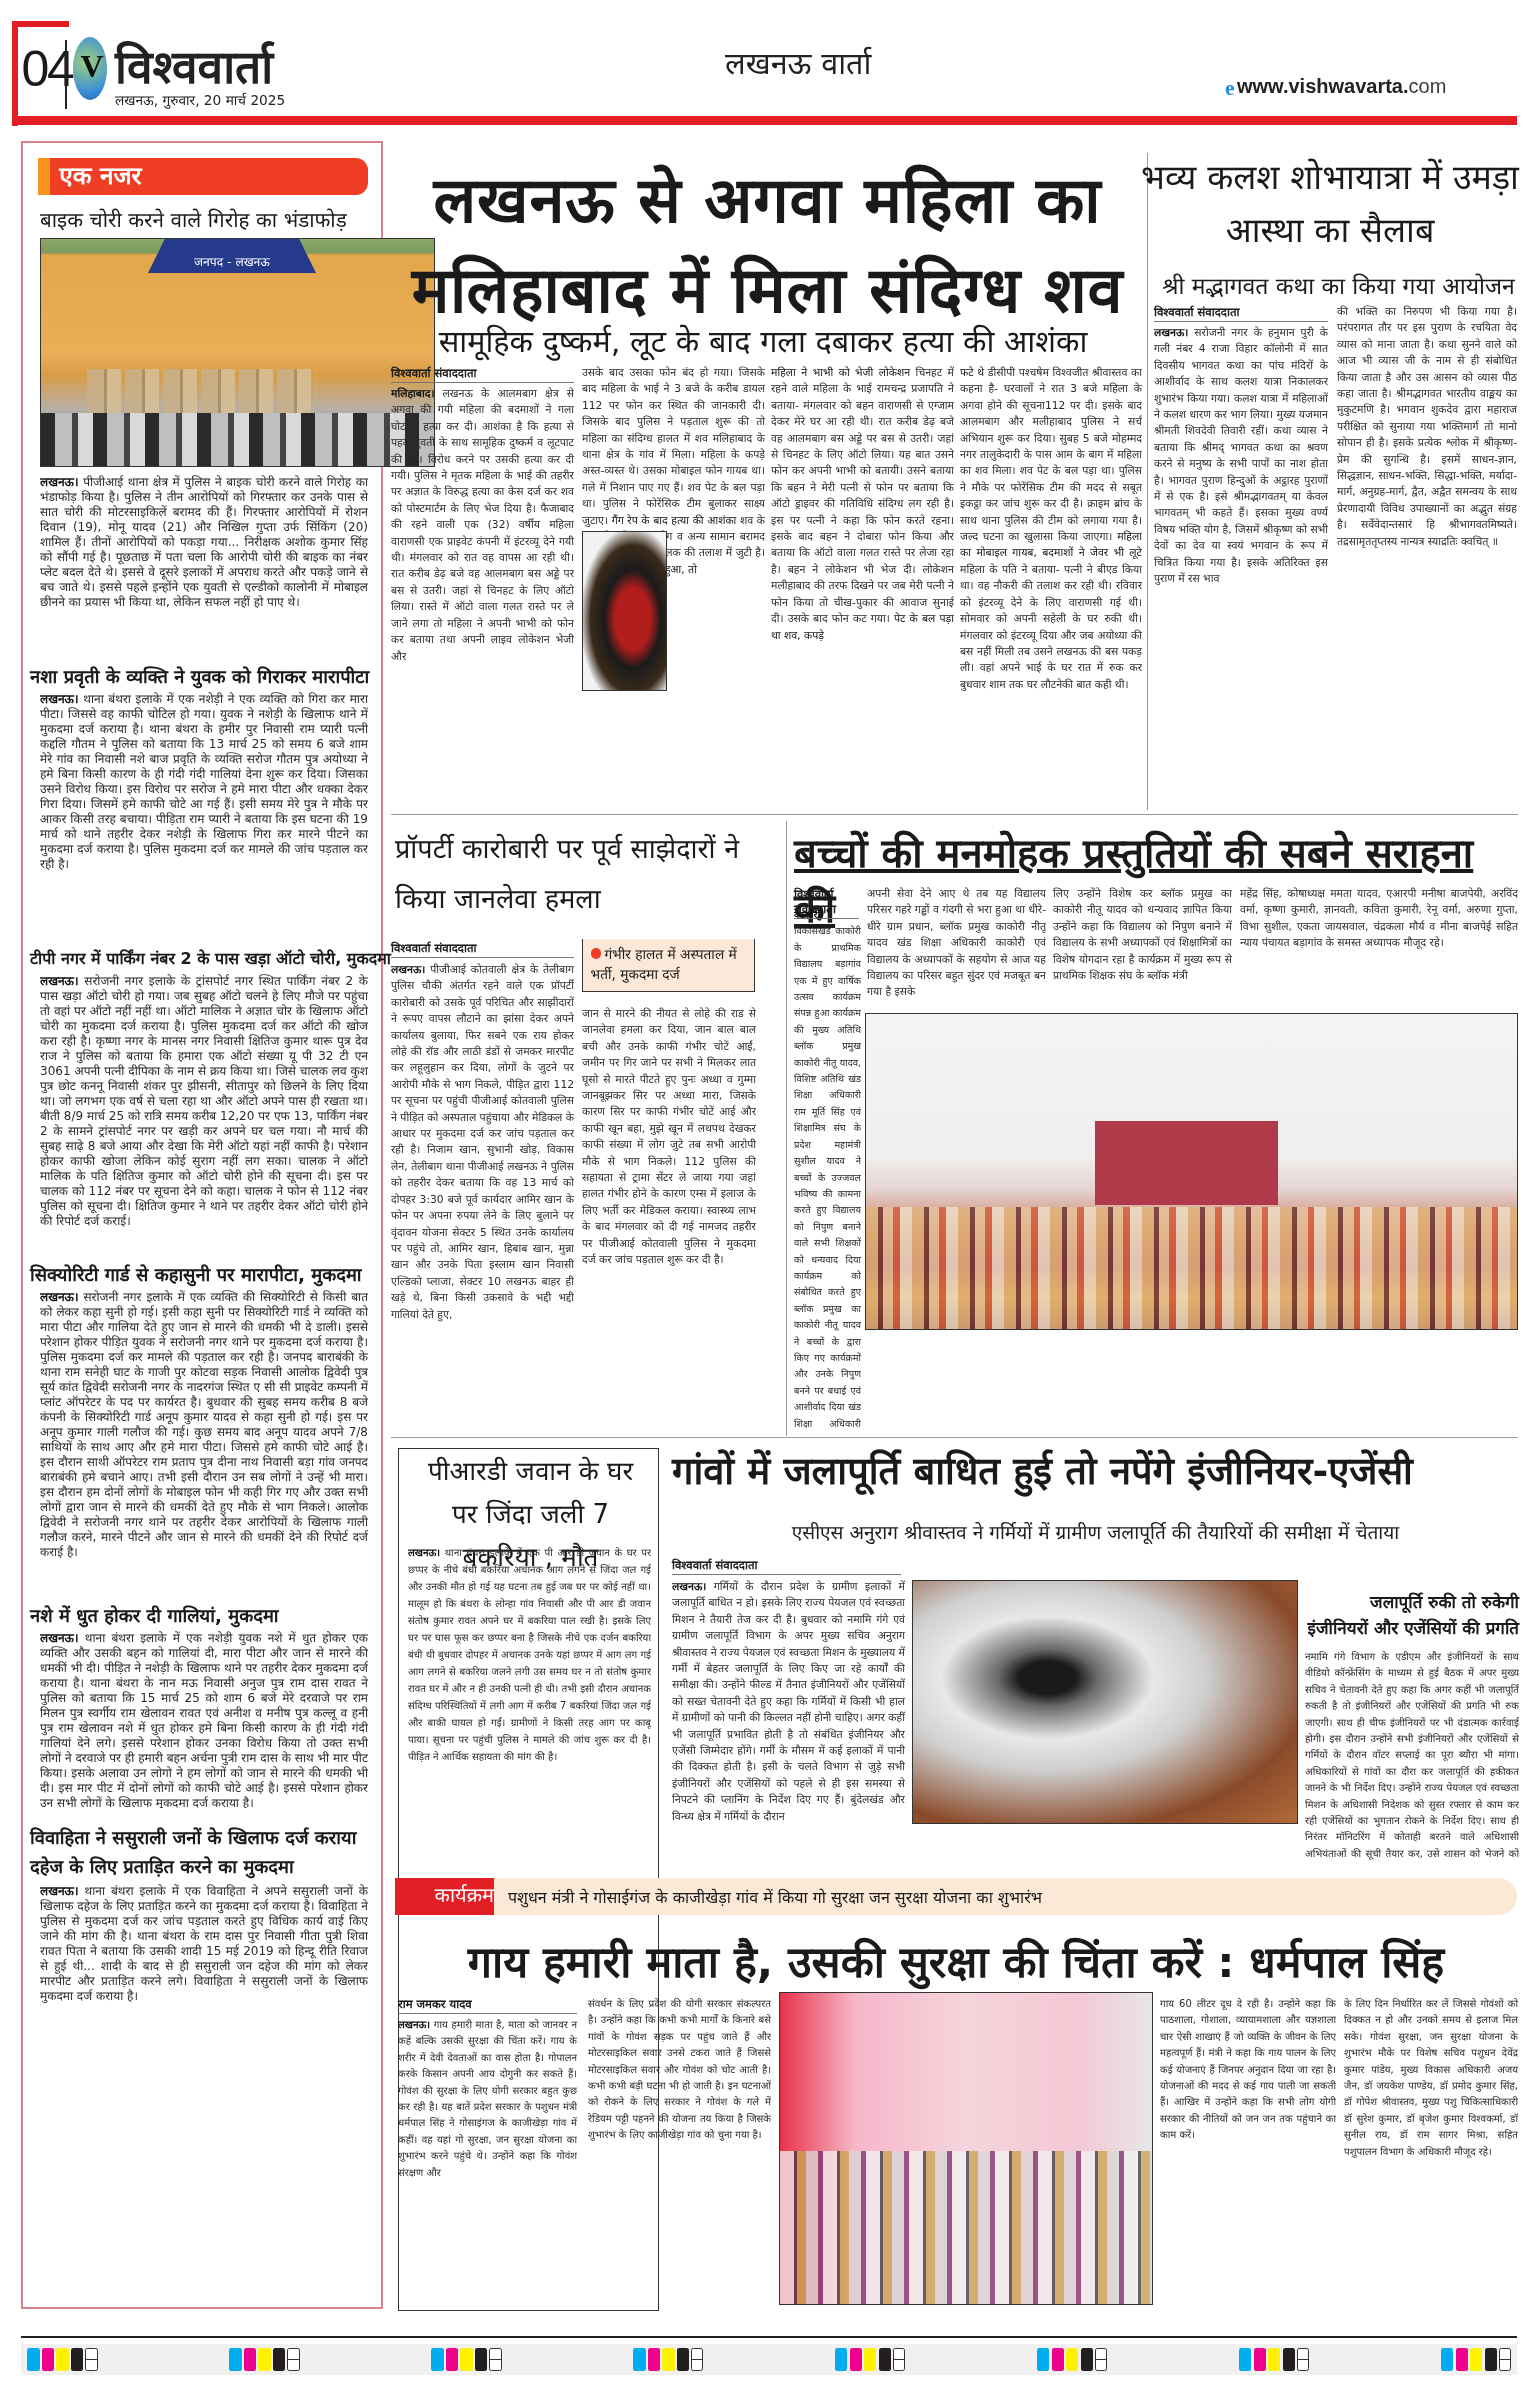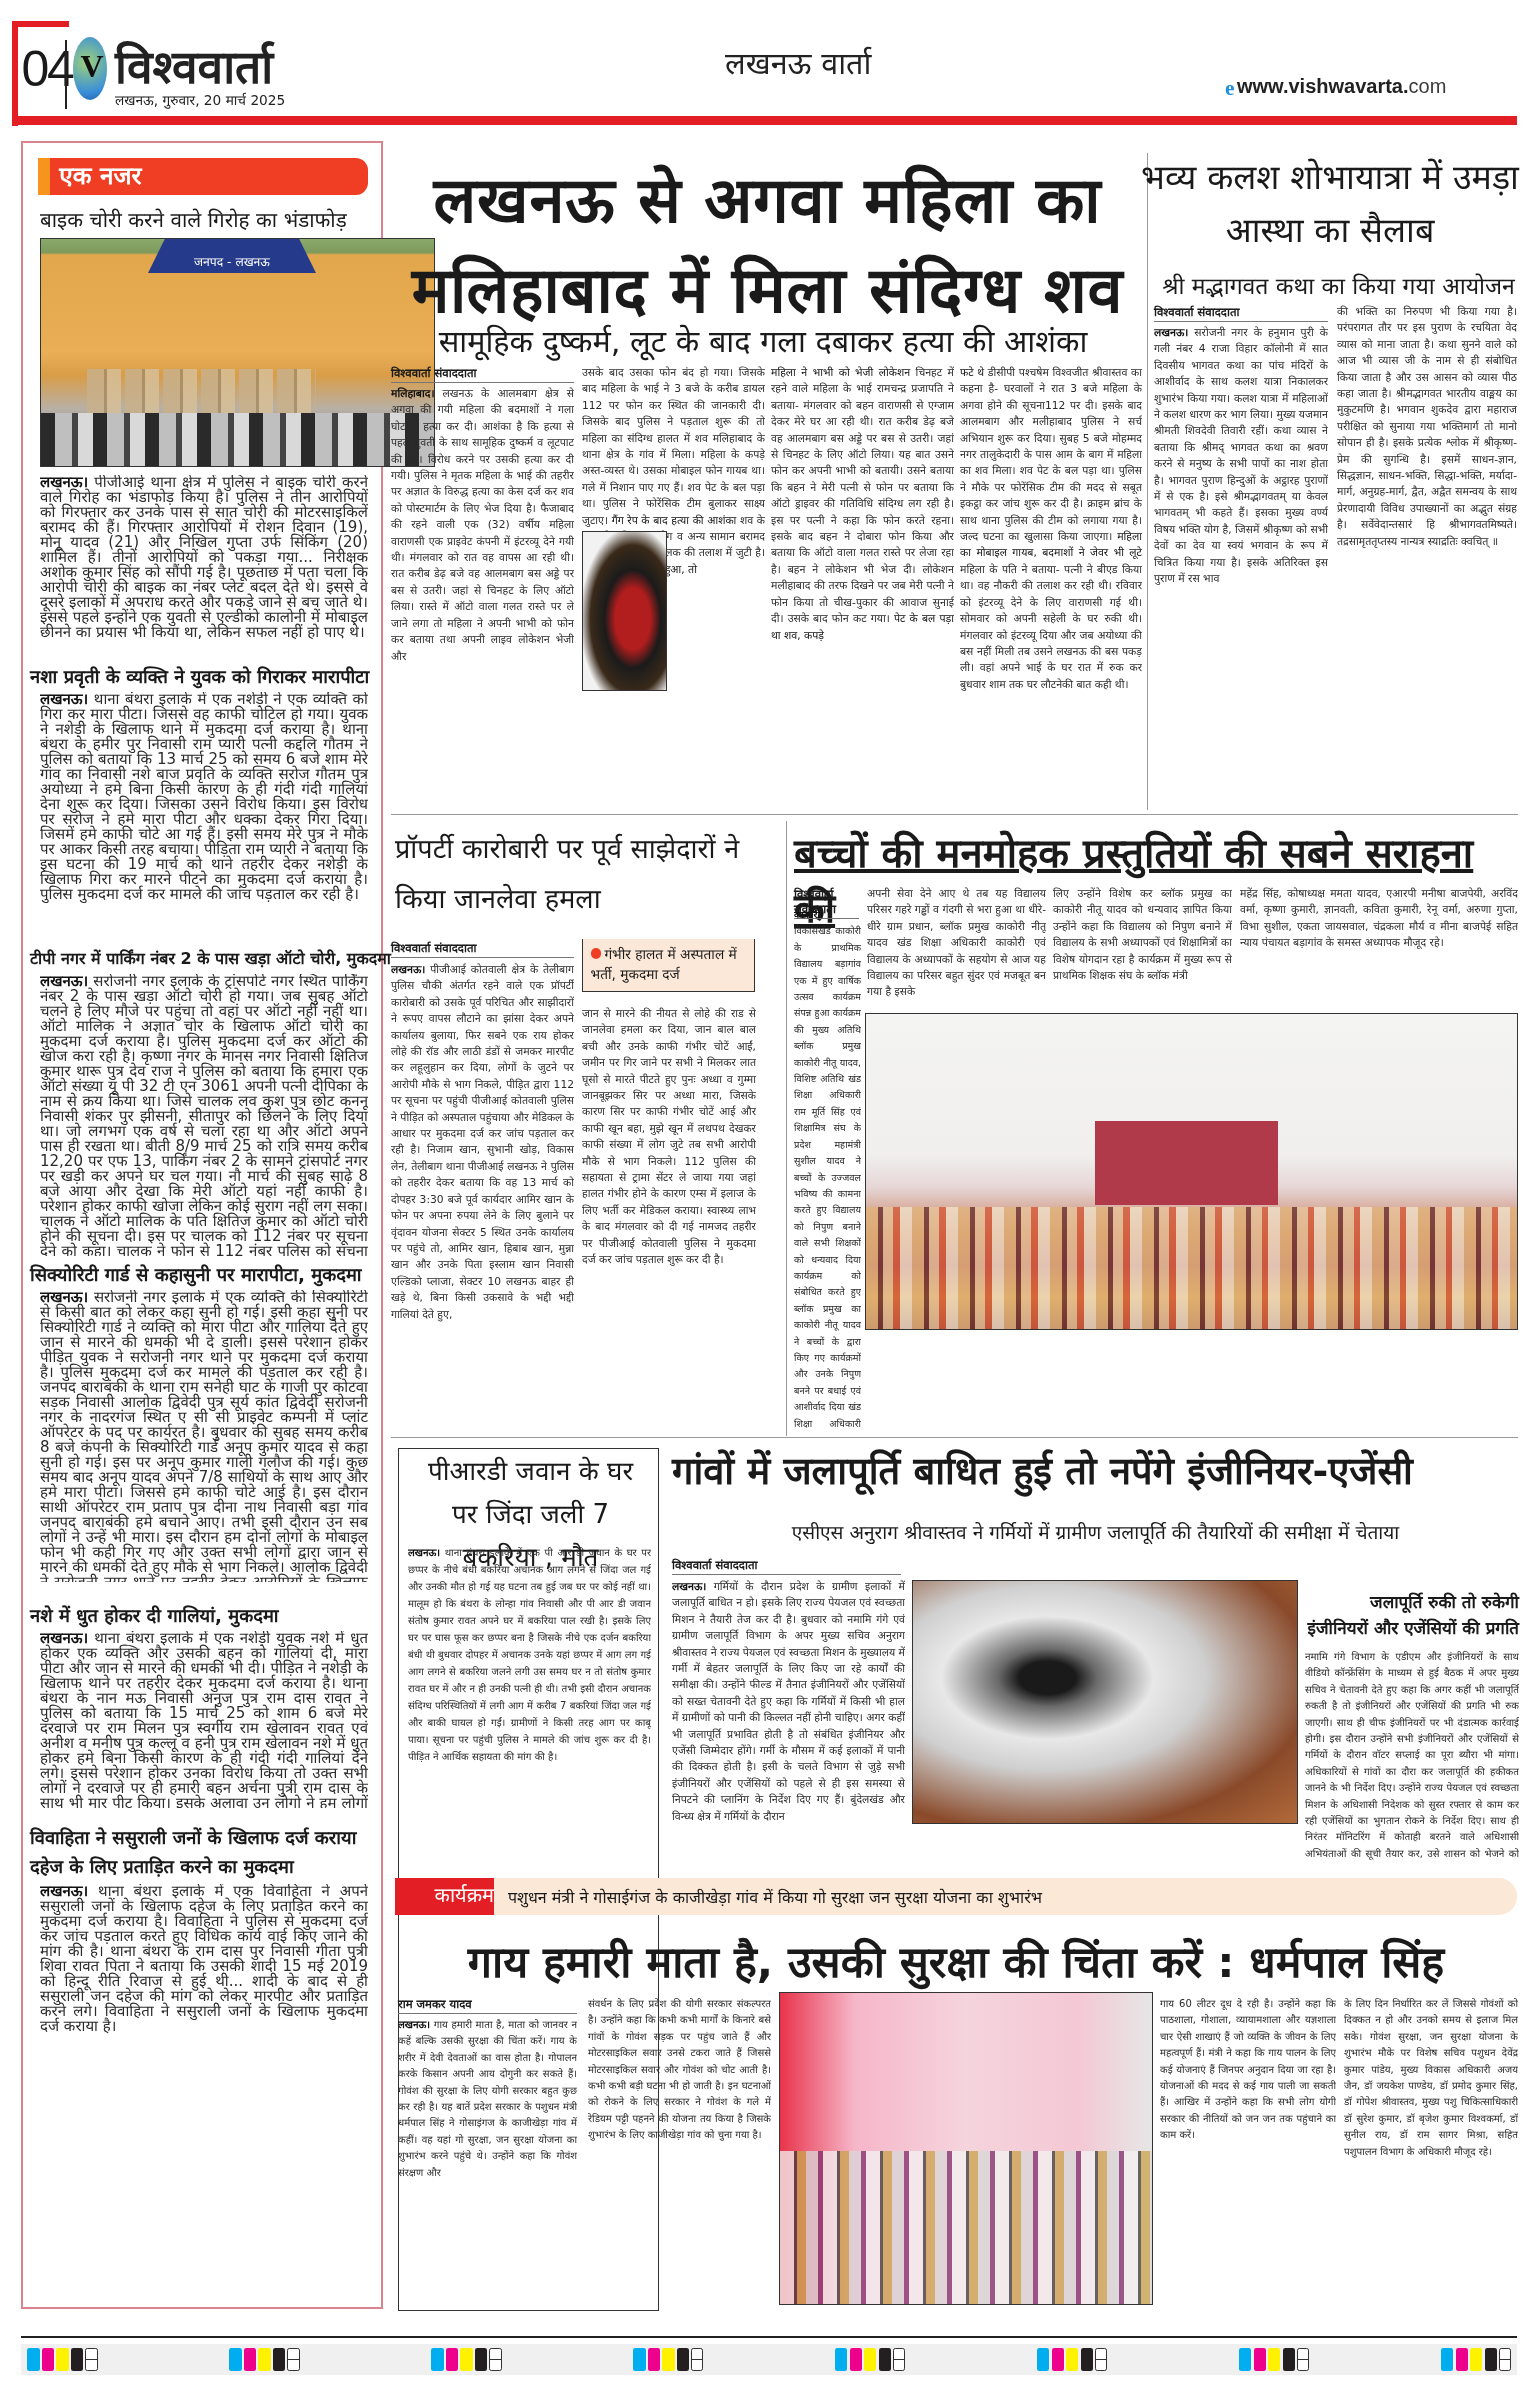--- a/index.html
+++ b/index.html
@@ -30,7 +30,7 @@
   .side-photo .men { position: absolute; left: 46px; top: 130px; width: 229px; height: 61px; background: repeating-linear-gradient(90deg, #c8b08a 0 17px, #a58c66 17px 20px, #d6bf98 20px 34px, transparent 34px 38px); opacity: .85; }
   .side-photo .bikes { position: absolute; left: 0; bottom: 0; width: 100%; height: 53px; background: repeating-linear-gradient(90deg, #2a2a2a 0 13.7px, #bfbfbf 13.7px 30.5px, #444 30.5px 37px, #d9d9d9 37px 52px); }
   .side-sub { left: 30px; font-size: 18.3px; font-weight: bold; }
-  .side-text { left: 40px; width: 328px; font-size: 15px; line-height: 15px; text-align: justify; color: #2a2a2a; }
+  .side-text { left: 40px; width: 328px; font-size: 12px; line-height: 15px; text-align: justify; color: #2a2a2a; }
   .side-text b { font-weight: bold; color: #111; }
 
   

